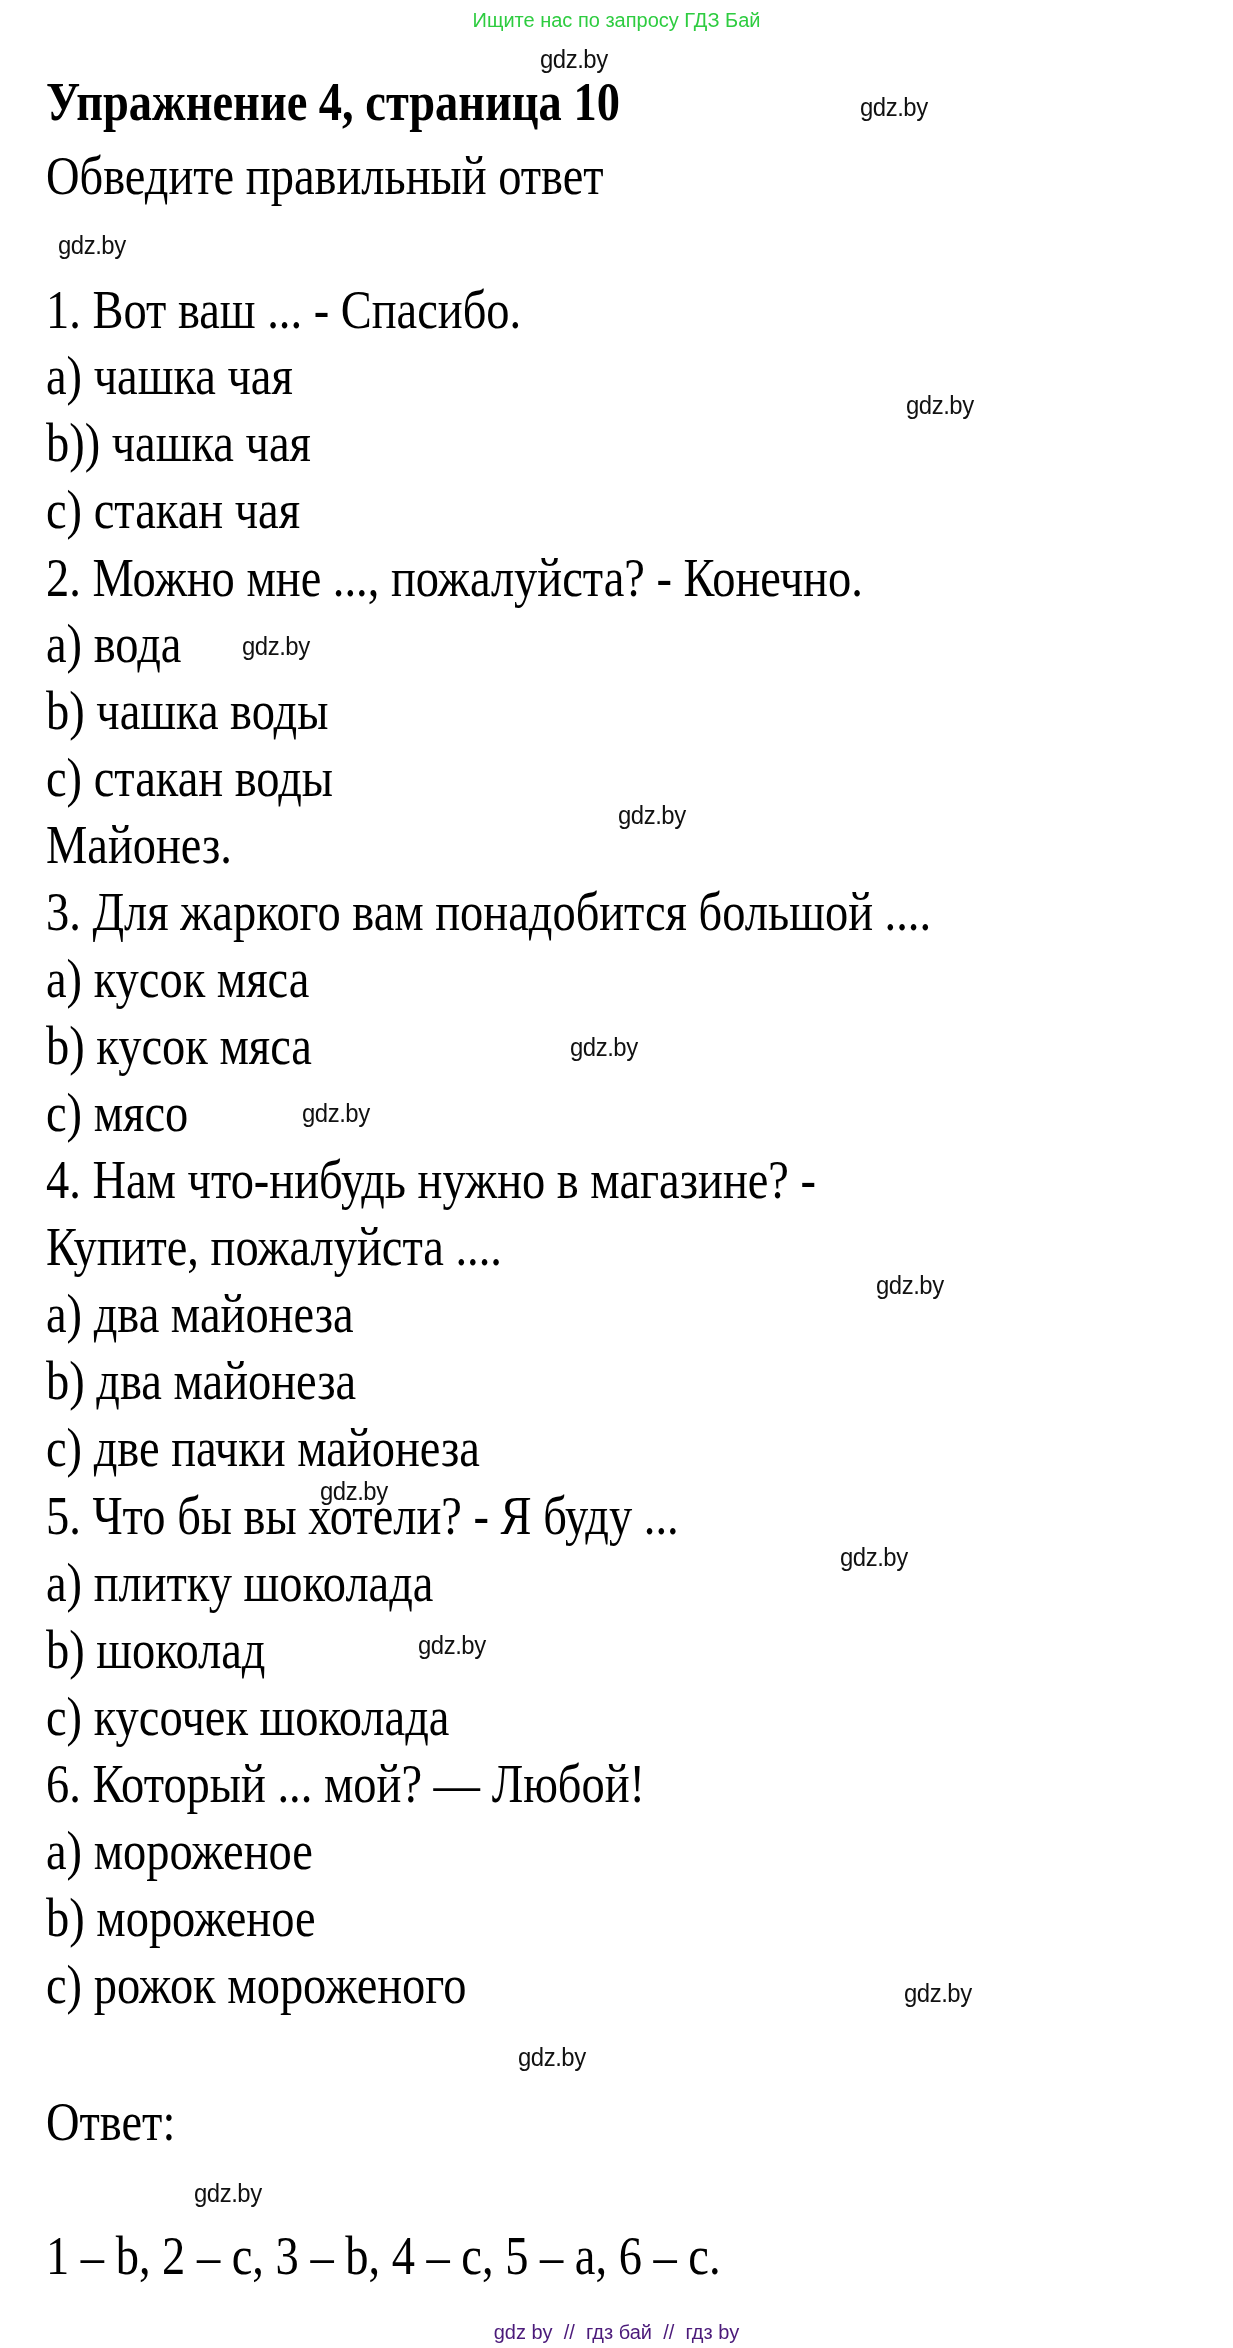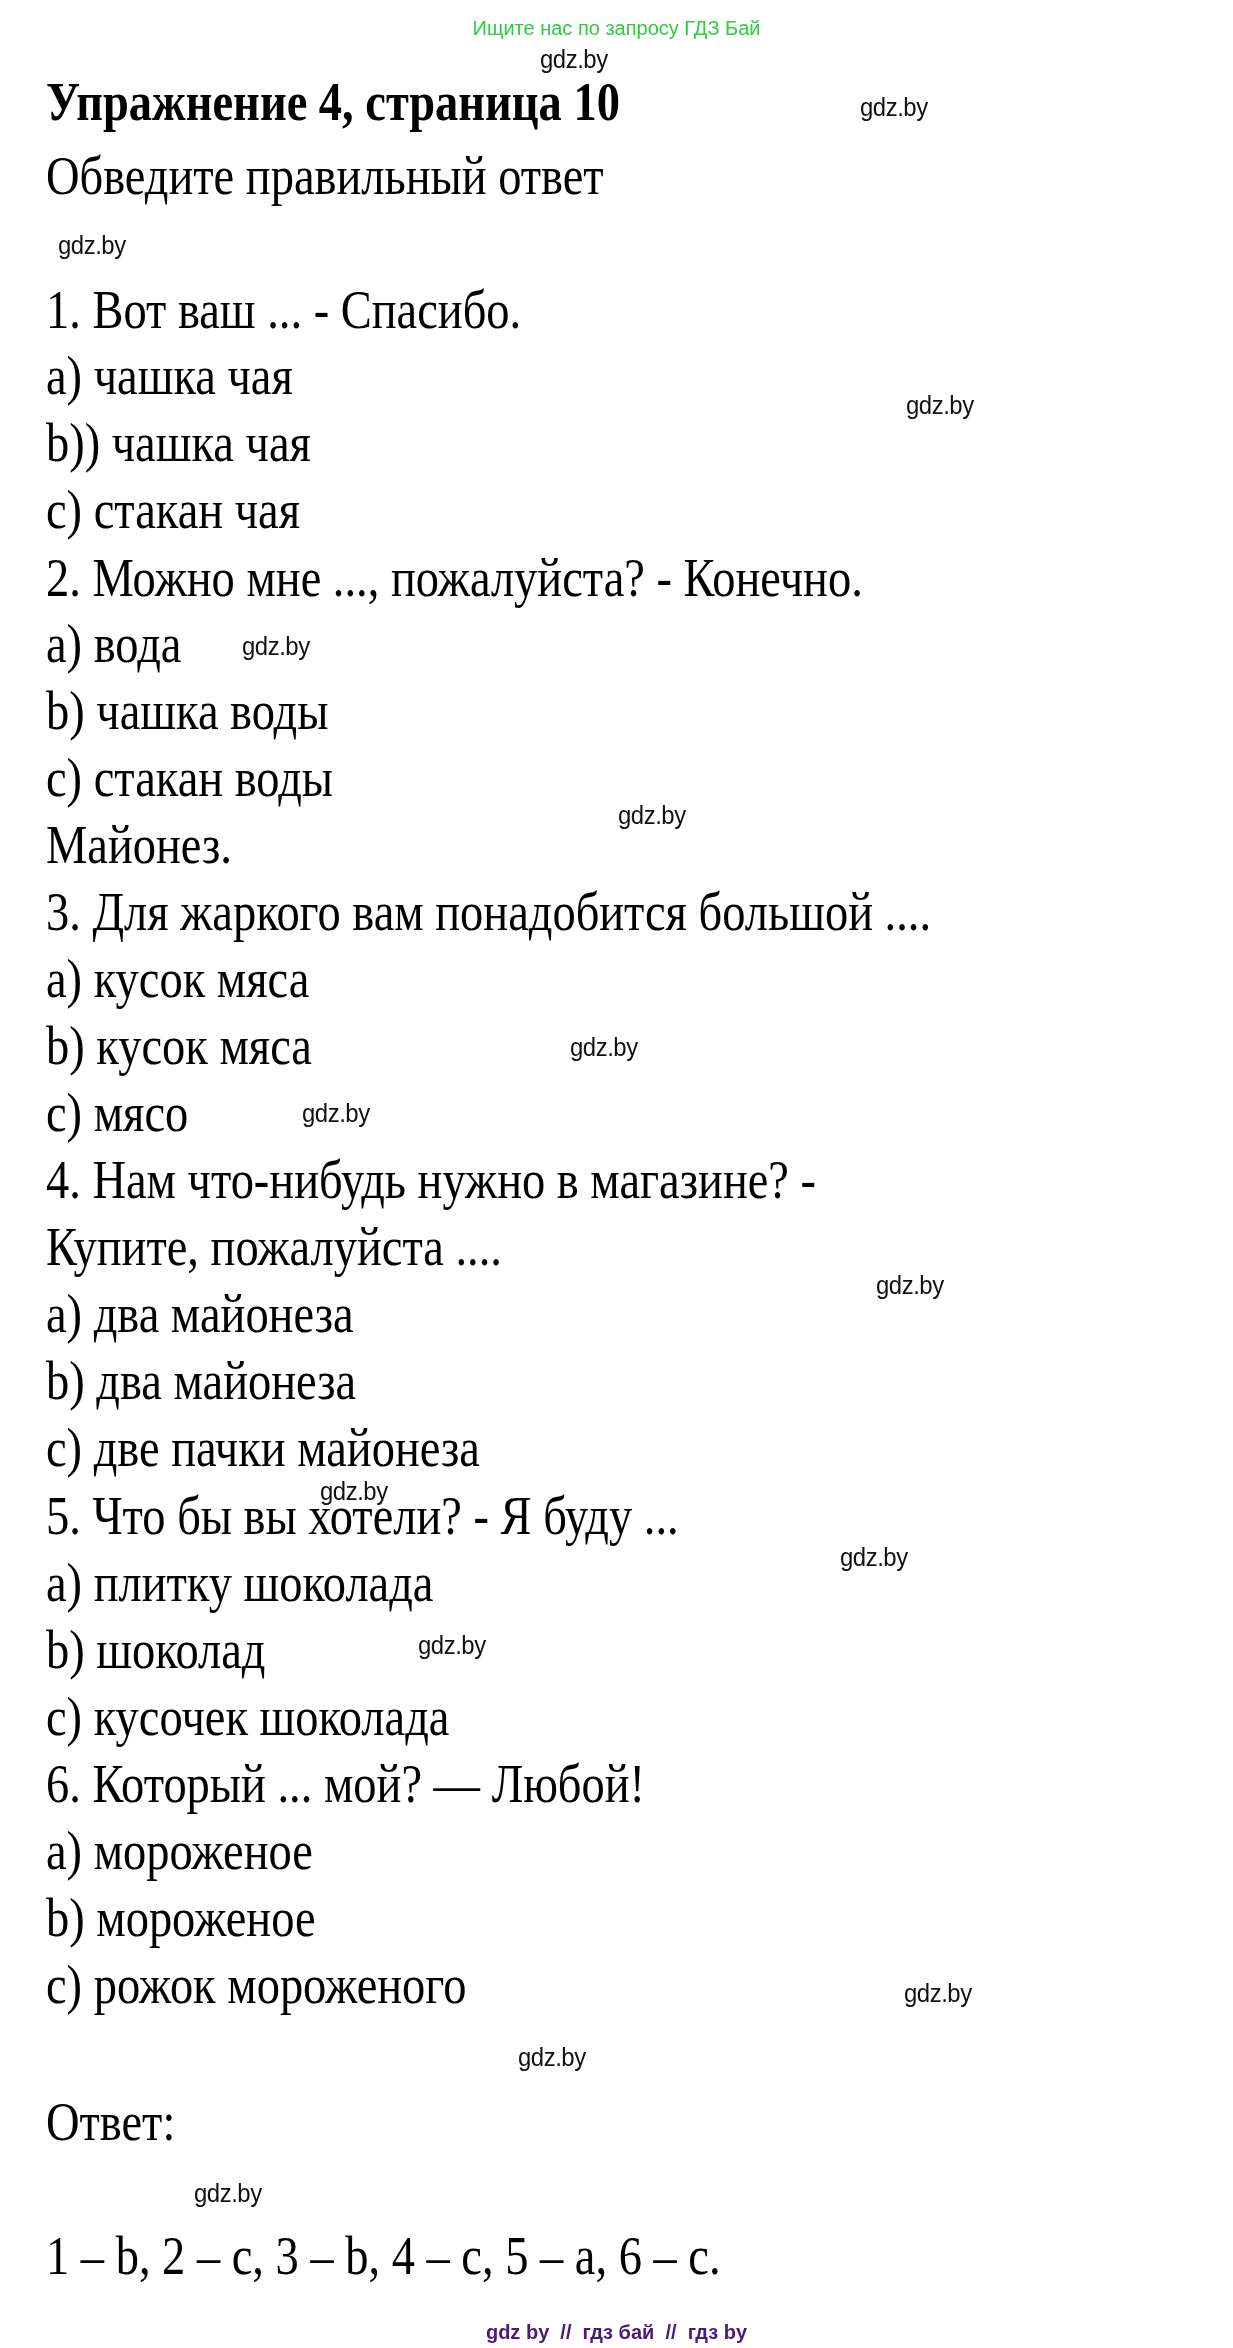--- a/index.html
+++ b/index.html
@@ -25,7 +25,7 @@
       font-size: 20px;
       line-height: 24px;
       color: #2ecc40;
-      padding-top: 16px;
+      padding-top: 8px;
     }
     .footer-banner {
       position: absolute;

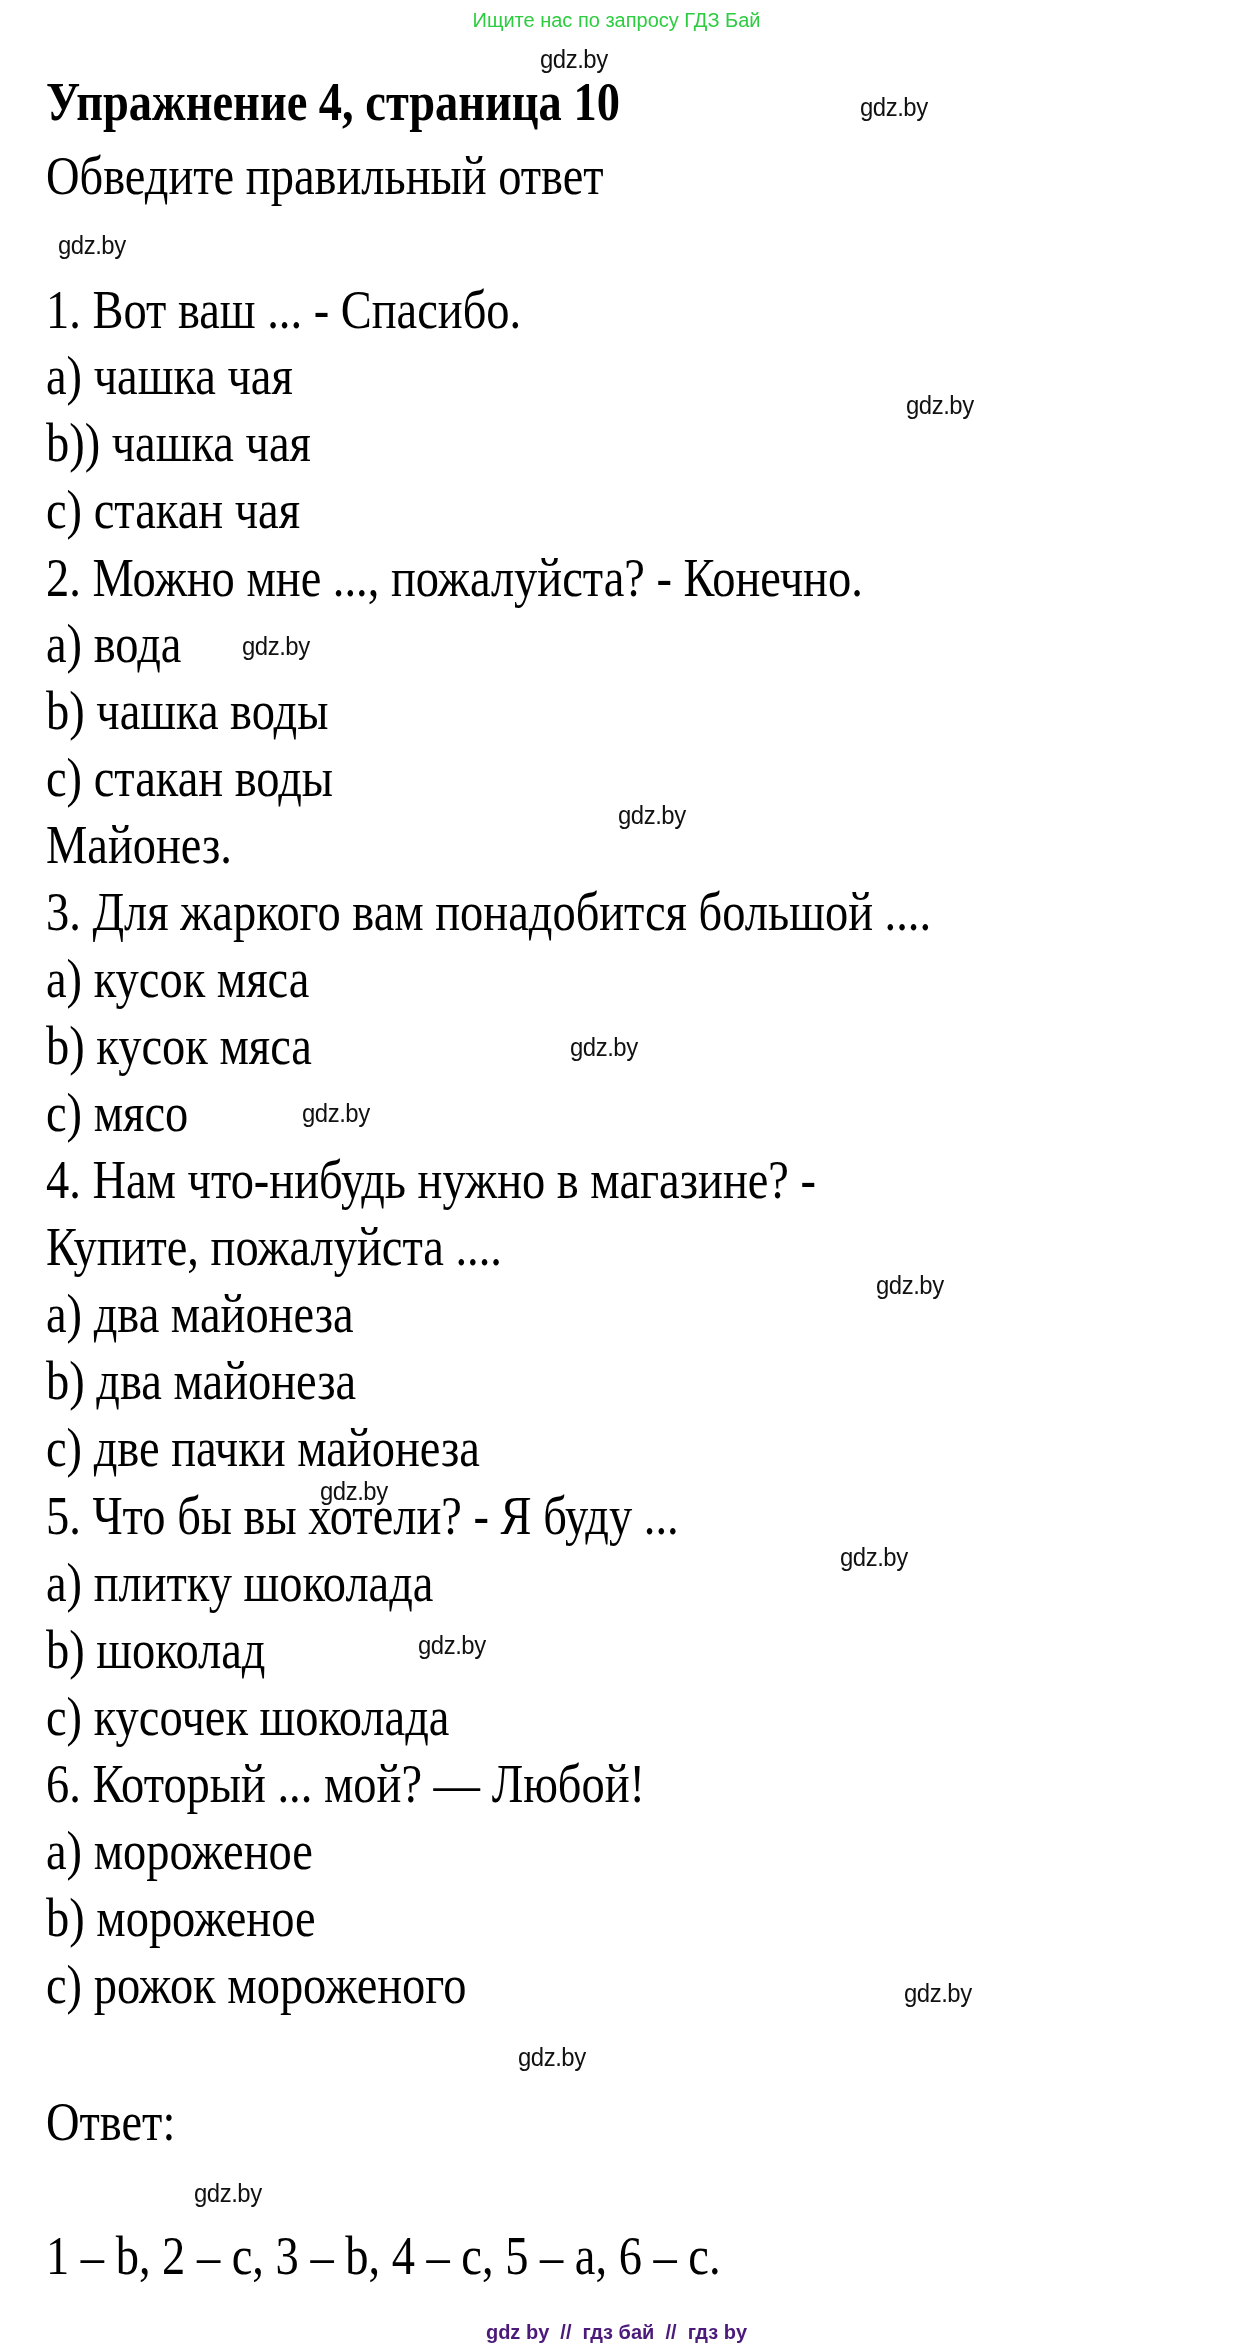--- a/index.html
+++ b/index.html
@@ -128,6 +128,6 @@
 <div class="line" style="top:2092px;">Ответ:</div>
 <div class="line" style="top:2226px;">1 – b, 2 – c, 3 – b, 4 – c, 5 – a, 6 – c.</div>
 
-<div class="footer-banner" style="white-space:pre;font-weight:bold;">gdz by  //  гдз бай  //  гдз by</div>
+<div class="footer-banner" style="white-space:pre;">gdz by  //  гдз бай  //  гдз by</div>
 
 </body></html>

